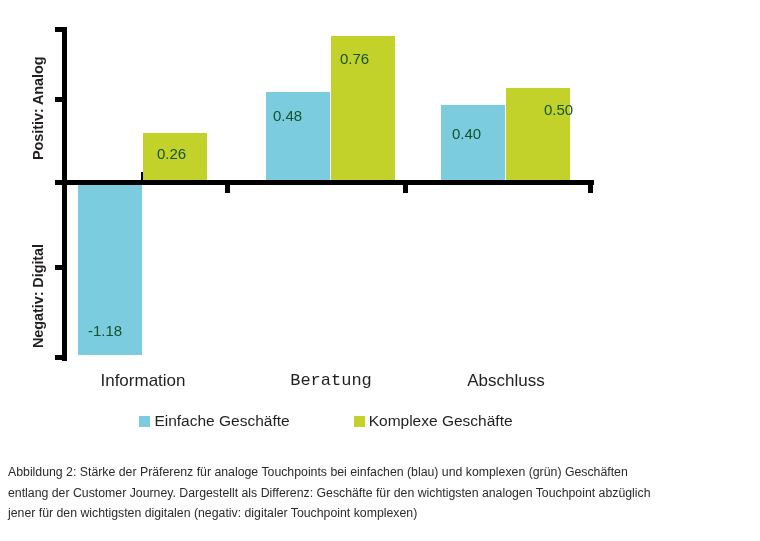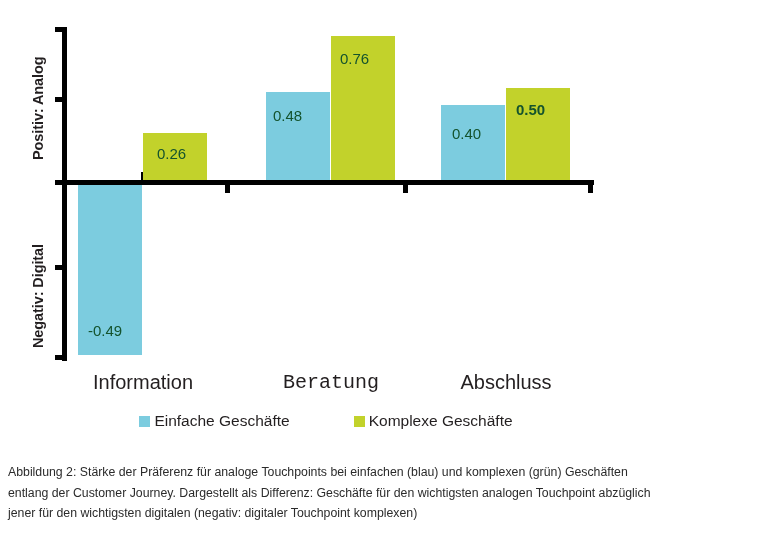--- a/index.html
+++ b/index.html
@@ -178,7 +178,7 @@
   <div class="bar-label" style="left:452px; top:125px;">0.40</div>
 
   <div class="bar bar-green" style="left:506px; top:88px; width:64px; height:92px;"></div>
-  <div class="bar-label" style="left:516px; top:101px;font-weight:bold;">0.50</div>
+  <div class="bar-label" style="left:544px; top:101px;">0.50</div>
 
   <div class="cat-label" style="left:78px; width:130px;">Information</div>
   <div class="cat-label" style="left:266px; width:130px;font-family:Liberation Mono, monospace;">Beratung</div>

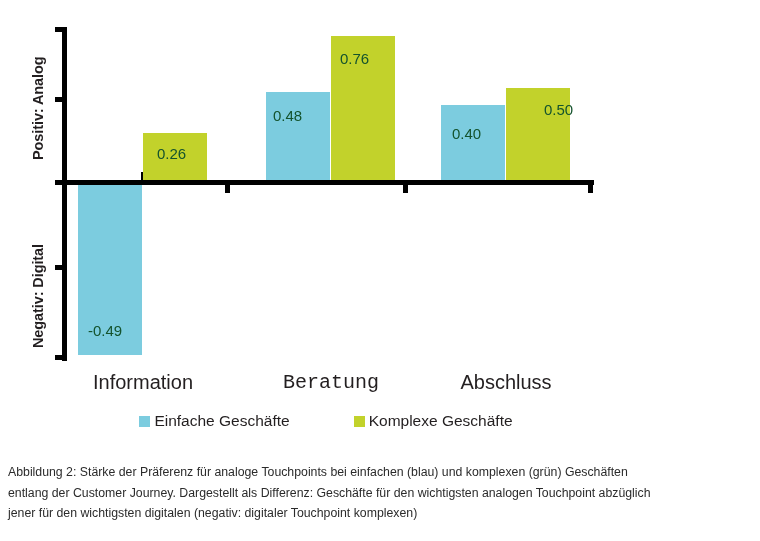--- a/index.html
+++ b/index.html
@@ -163,7 +163,7 @@
   <div class="ytitle" id="ytitle-negative">Negativ: Digital</div>
 
   <div class="bar bar-blue" style="left:78px; top:185px; width:64px; height:170px;"></div>
-  <div class="bar-label" style="left:88px; top:322px;">-0.49</div>
+  <div class="bar-label" style="left:88px; top:322px;">-1.18</div>
 
   <div class="bar bar-green" style="left:143px; top:133px; width:64px; height:47px;"></div>
   <div class="bar-label" style="left:157px; top:145px;">0.26</div>

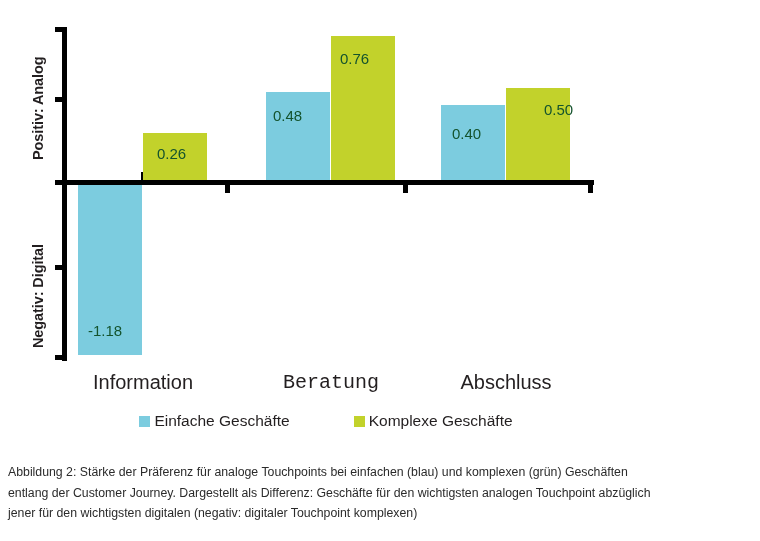--- a/index.html
+++ b/index.html
@@ -94,7 +94,7 @@
   .cat-label {
     position: absolute;
     top: 371px;
-    font-size: 20px;
+    font-size: 17px;
     color: #231f20;
     text-align: center;
     white-space: nowrap;

